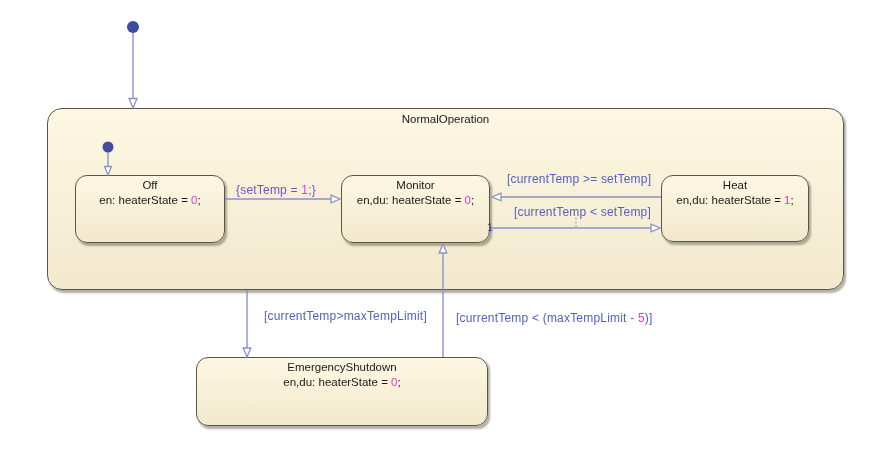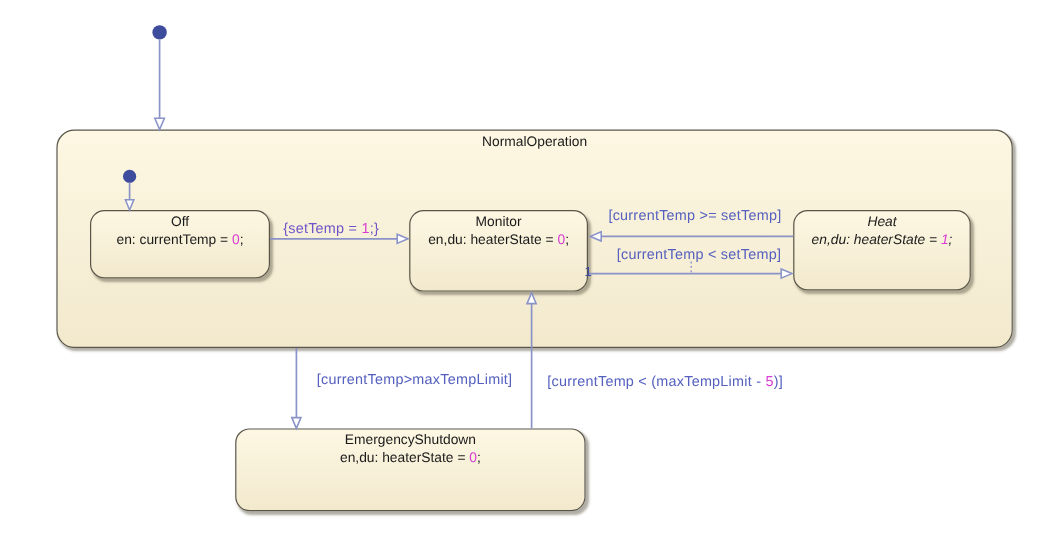--- a/index.html
+++ b/index.html
@@ -19,7 +19,7 @@
     padding:2px 6px;
   }
   .st-normal{left:47px;top:108px;width:797px;height:182px;border-radius:15px;padding:3px 6px;}
-  .st-off{left:75px;top:175px;width:150px;height:57px;}
+  .st-off{left:75px;top:175px;width:150px;height:68px;}
   .st-monitor{left:341px;top:175px;width:149px;height:68px;}
   .st-heat{left:661px;top:175px;width:148px;height:67px;font-style:italic;}
   .st-emergency{left:196px;top:357px;width:292px;height:69px;}

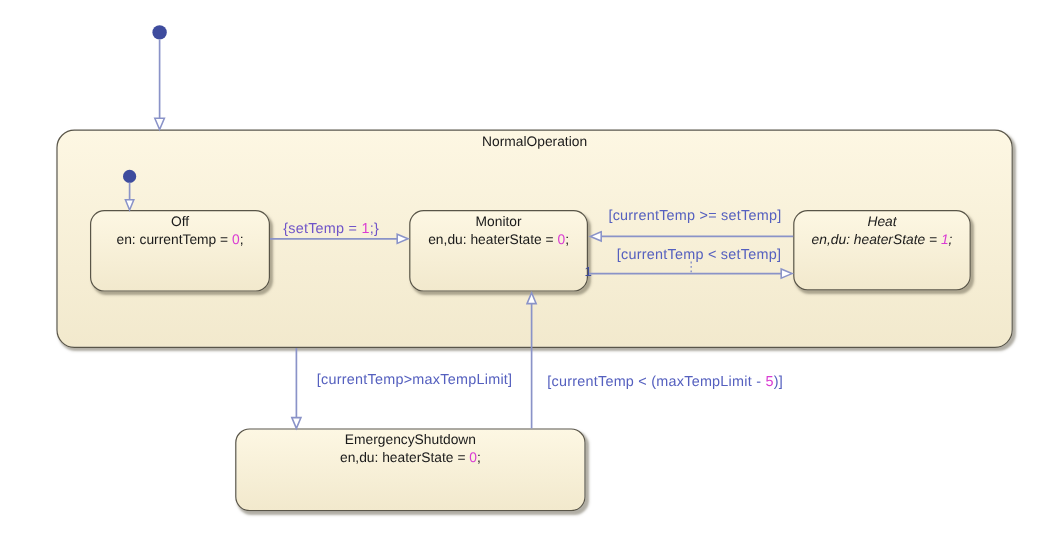--- a/index.html
+++ b/index.html
@@ -21,7 +21,7 @@
   .st-normal{left:47px;top:108px;width:797px;height:182px;border-radius:15px;padding:3px 6px;}
   .st-off{left:75px;top:175px;width:150px;height:68px;}
   .st-monitor{left:341px;top:175px;width:149px;height:68px;}
-  .st-heat{left:661px;top:175px;width:148px;height:67px;font-style:italic;}
+  .st-heat{left:661px;top:175px;width:148px;height:67px;}
   .st-emergency{left:196px;top:357px;width:292px;height:69px;}
   .state-title{white-space:nowrap;}
   .state-body{white-space:nowrap;}

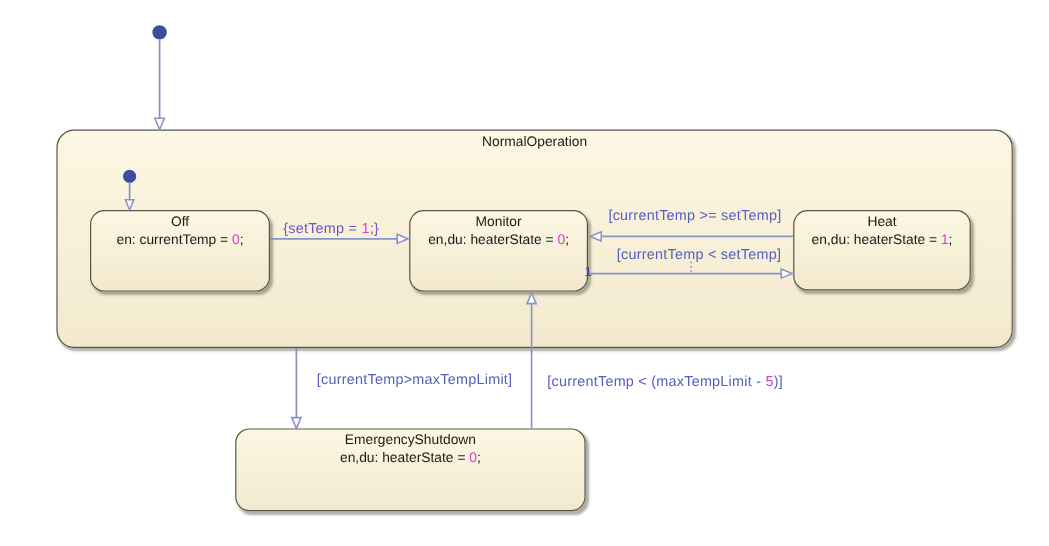--- a/index.html
+++ b/index.html
@@ -49,7 +49,7 @@
 
   <div class="state st-off">
     <div class="state-title">Off</div>
-    <div class="state-body"><span>en: currentTemp = </span><span class="num">0</span><span>;</span></div>
+    <div class="state-body"><span>en: heaterState = </span><span class="num">0</span><span>;</span></div>
   </div>
 
   <div class="state st-monitor">

